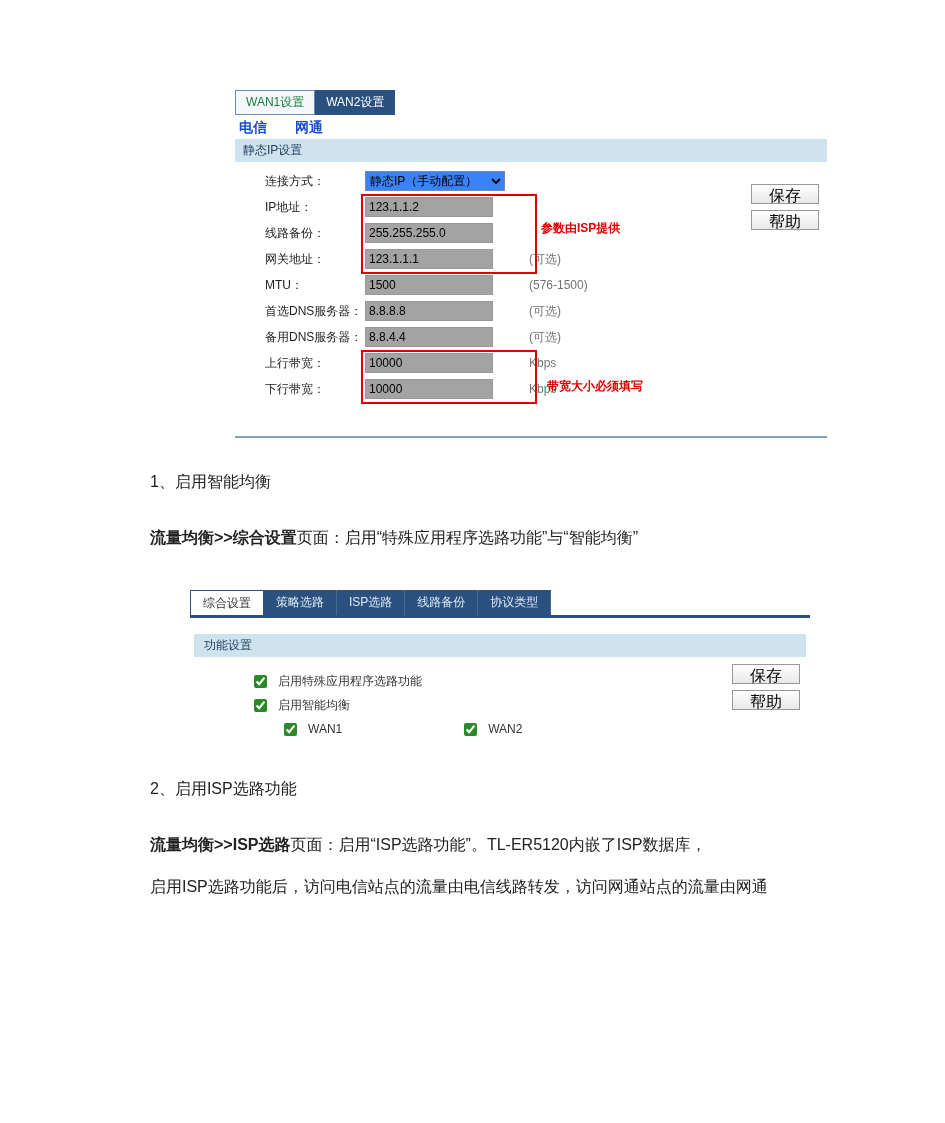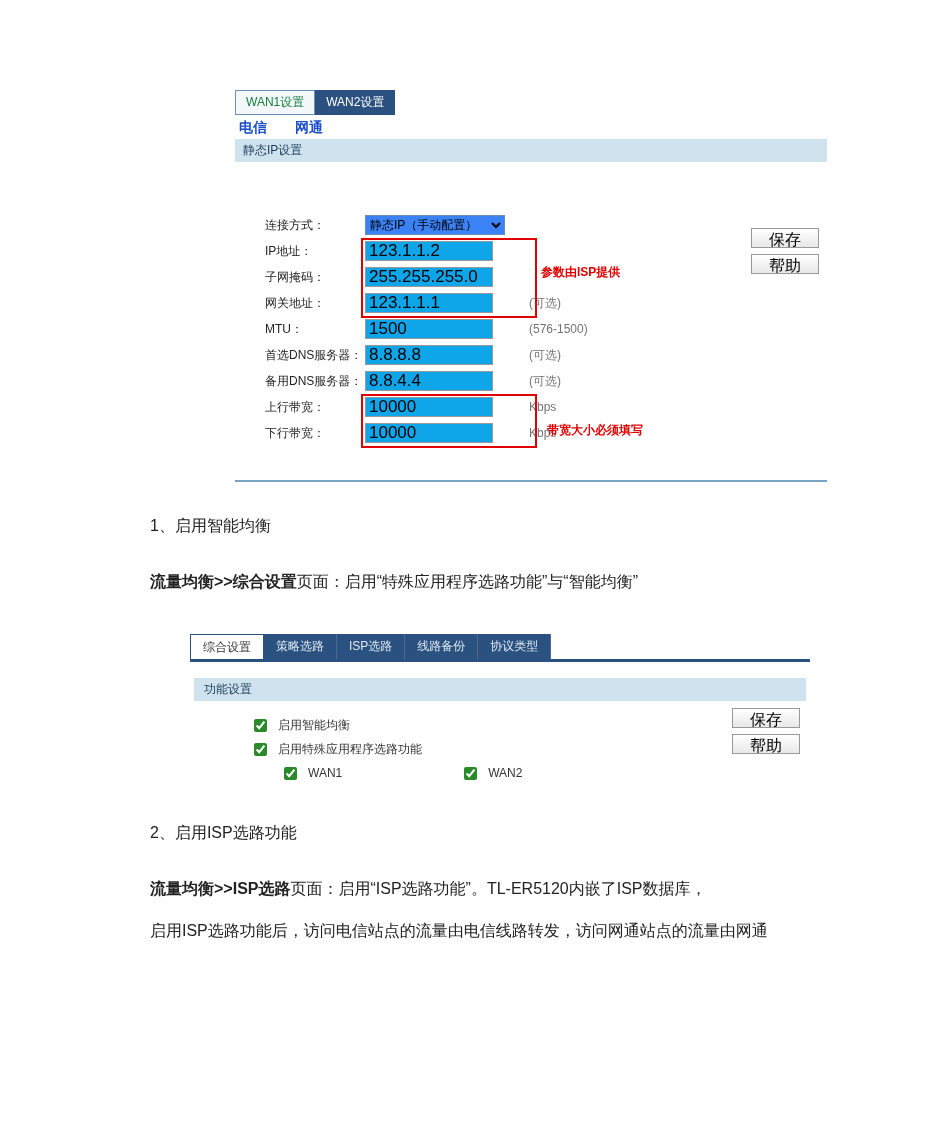--- a/index.html
+++ b/index.html
@@ -55,7 +55,6 @@
     padding: 6px 0 10px 30px;
     position: relative;
     height: 258px;
-    margin-top: 44px;
   }
   .frow {
     display: flex;

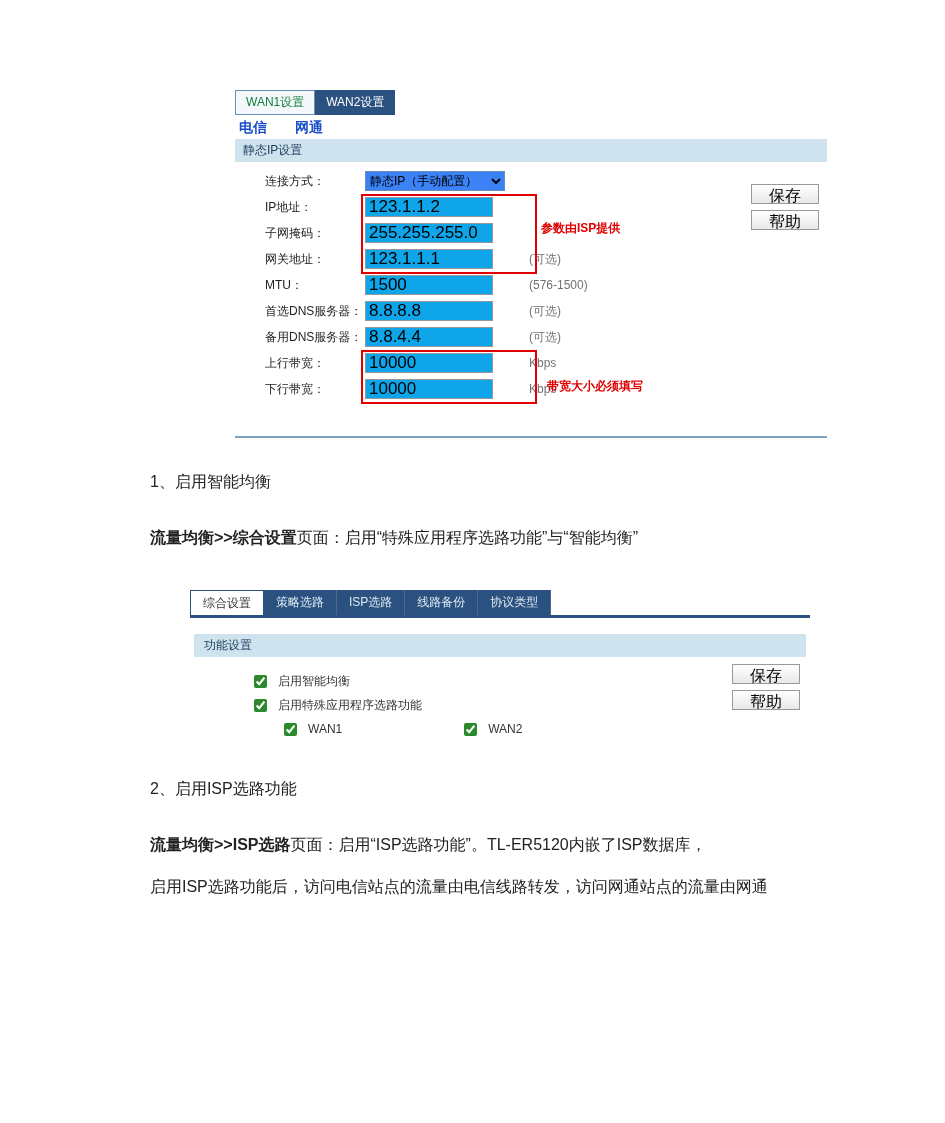--- a/index.html
+++ b/index.html
@@ -72,10 +72,10 @@
   .txt {
     width: 120px;
     height: 16px;
-    font-size: 17px;
+    font-size: 12px;
     padding: 1px 3px;
     border: 1px solid #999;
-    background: #0ea5e9;
+    background: #a3a3a3;
     font-family: inherit;
   }
   .sel {

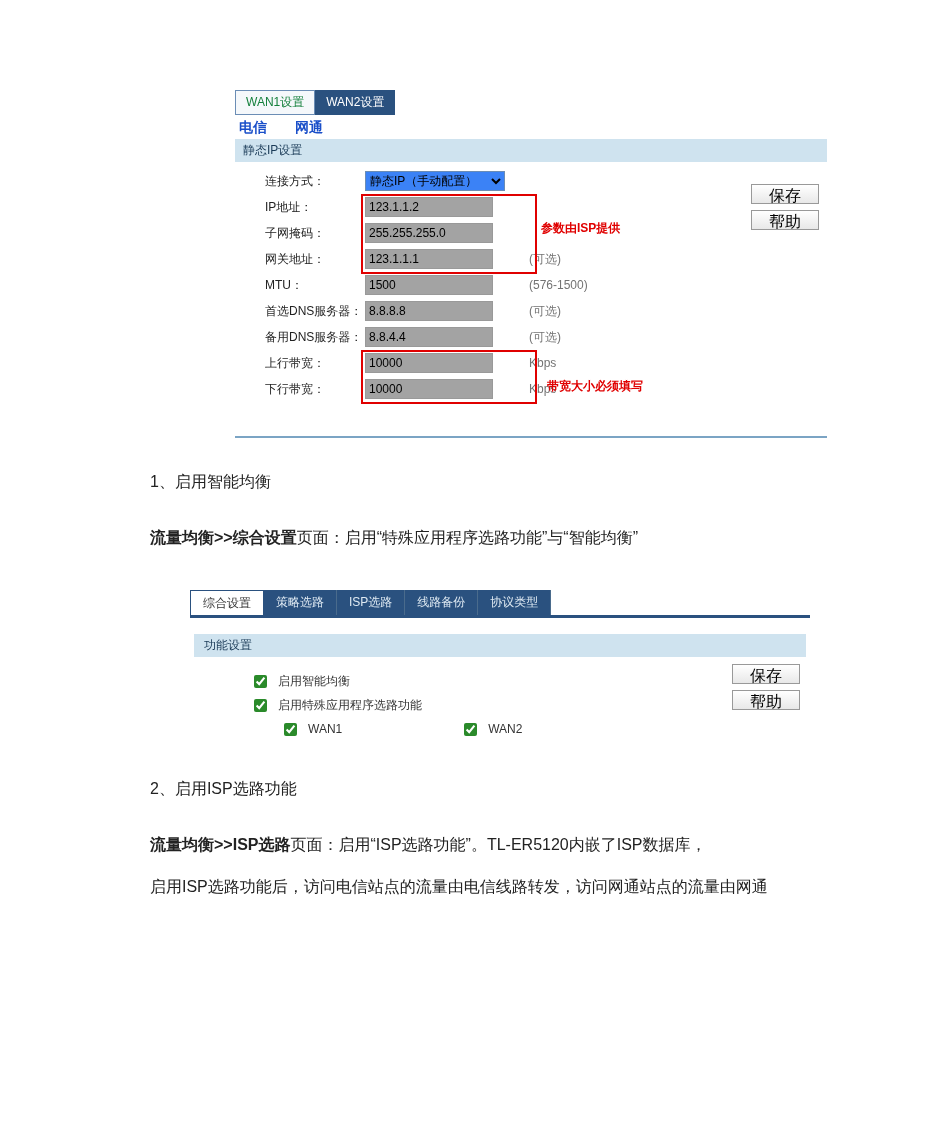--- a/index.html
+++ b/index.html
@@ -233,7 +233,7 @@
         <span class="val"><input class="txt" value="123.1.1.2" style=""></span>
       </div>
       <div class="frow">
-        <span class="lbl">子网掩码：</span>
+        <span class="lbl">线路备份：</span>
         <span class="val"><input class="txt" value="255.255.255.0" style=""></span>
       </div>
       <div class="frow">

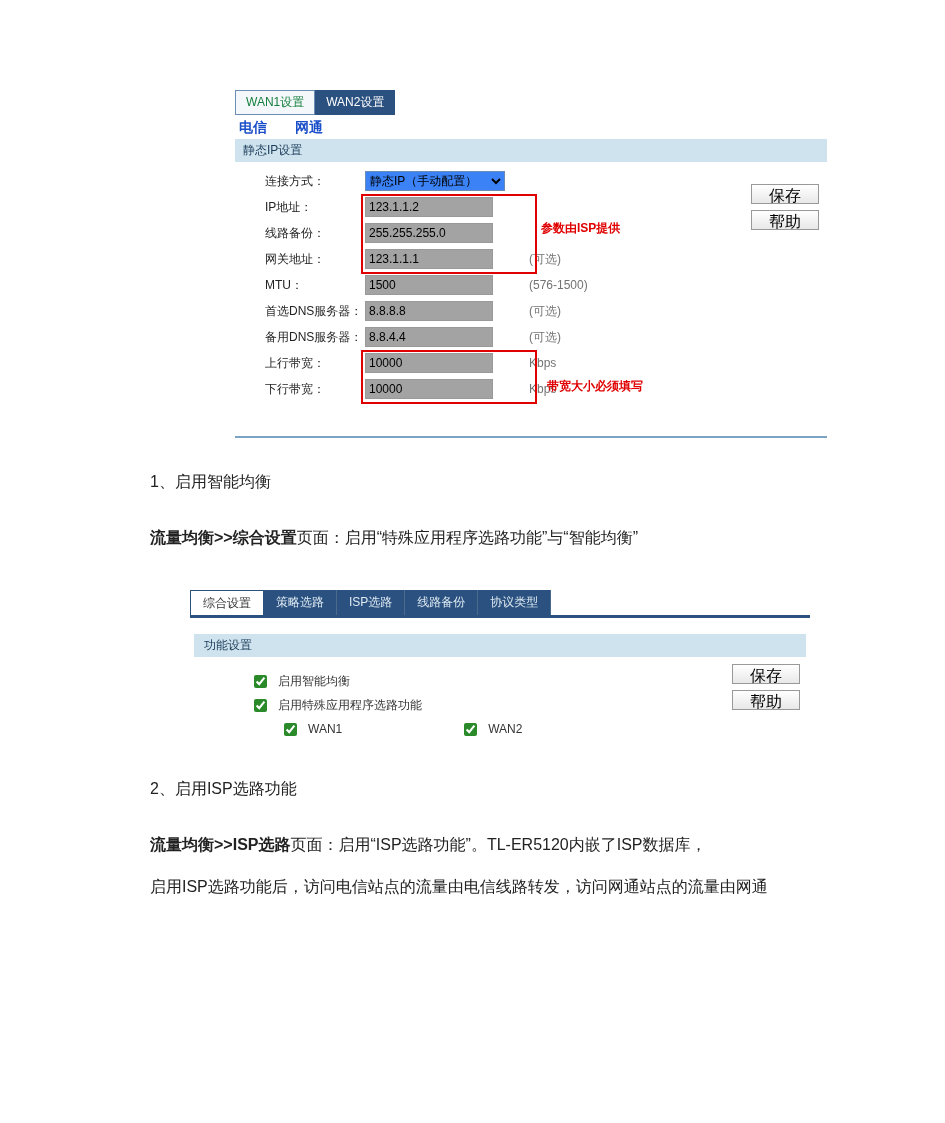--- a/index.html
+++ b/index.html
@@ -300,11 +300,11 @@
       <div class="p2-content">
         <div class="crow">
           <input type="checkbox" class="cbx" checked="" style="">
-          <span>启用智能均衡</span>
+          <span>启用特殊应用程序选路功能</span>
         </div>
         <div class="crow">
           <input type="checkbox" class="cbx" checked="" style="">
-          <span>启用特殊应用程序选路功能</span>
+          <span>启用智能均衡</span>
         </div>
         <div class="crow">
           <span class="sub">

